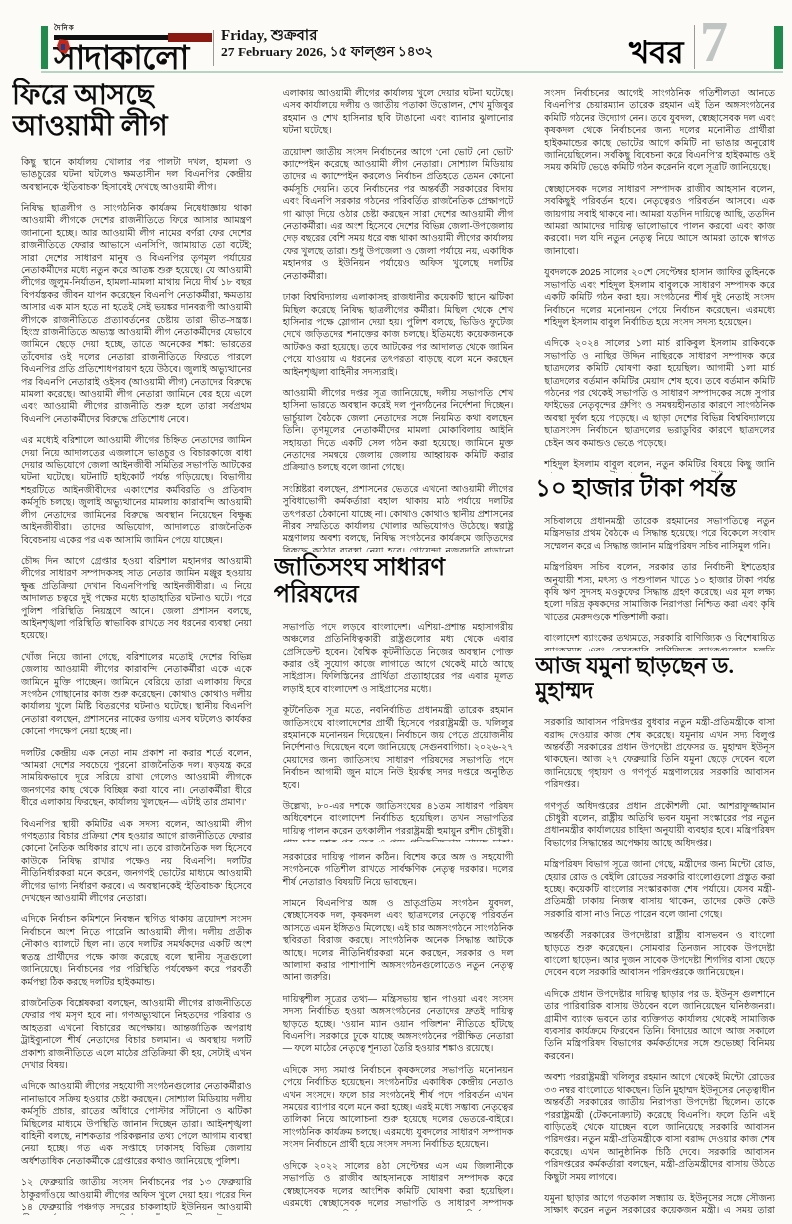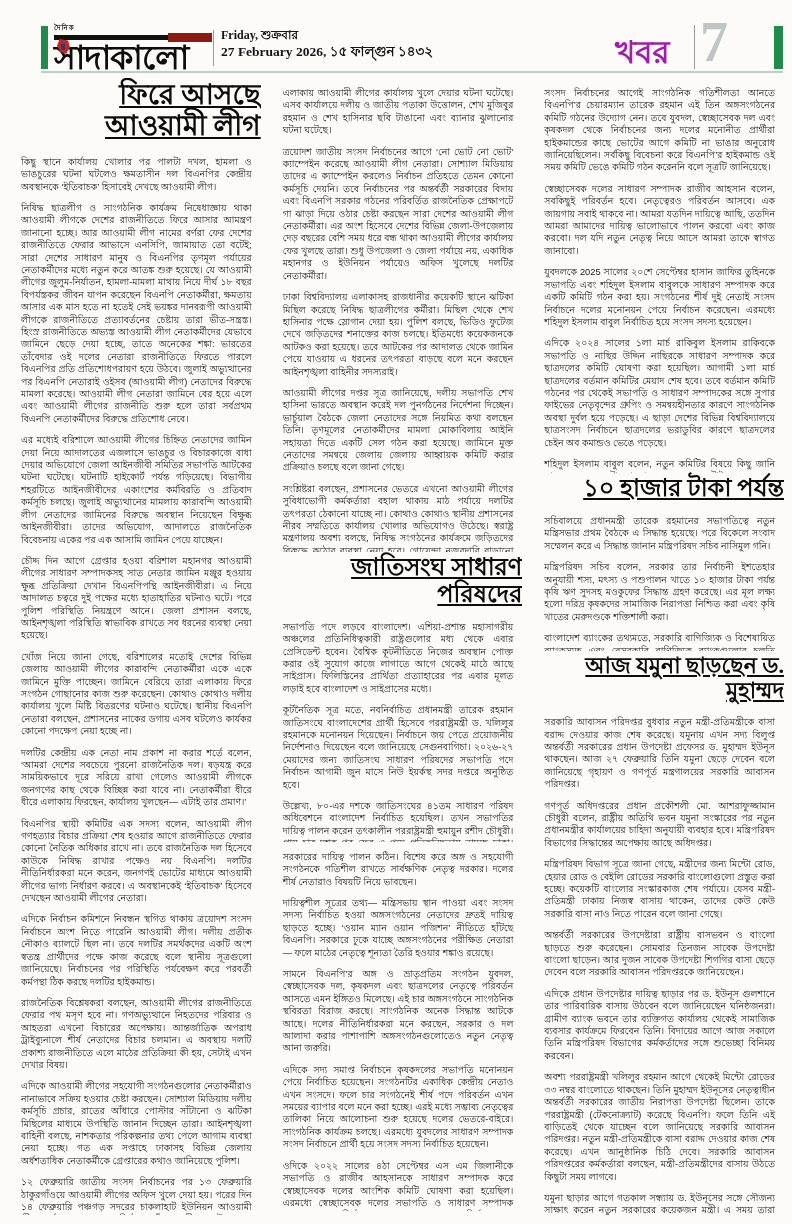--- a/index.html
+++ b/index.html
@@ -23,7 +23,7 @@
   .div2{left:694px;top:25px;height:44px;}
   .dateblock{position:absolute;left:221px;top:27px;font-family:"Liberation Serif","DejaVu Serif",serif;
         font-weight:700;color:#141414;}
-  .dateblock .l1{font-size:12px;line-height:16px;}
+  .dateblock .l1{font-size:15px;line-height:16px;}
   .dateblock .l2{font-size:13.5px;line-height:18px;}
   .section-label{position:absolute;left:615px;top:28px;font-size:31px;font-weight:800;
         font-family:"Liberation Serif","DejaVu Serif",serif;color:#a21caf;}

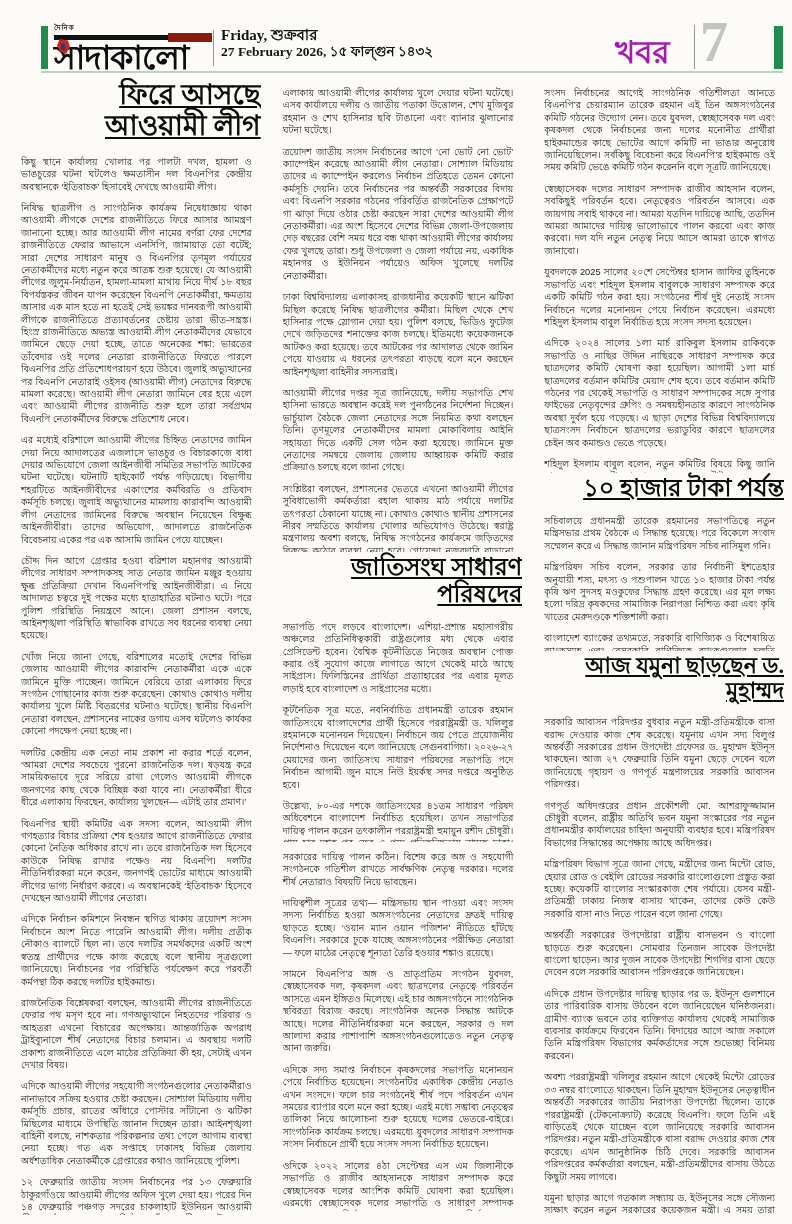--- a/index.html
+++ b/index.html
@@ -25,8 +25,8 @@
         font-weight:700;color:#141414;}
   .dateblock .l1{font-size:15px;line-height:16px;}
   .dateblock .l2{font-size:13.5px;line-height:18px;}
-  .section-label{position:absolute;left:615px;top:28px;font-size:31px;font-weight:800;
-        font-family:"Liberation Serif","DejaVu Serif",serif;color:#a21caf;}
+  .section-label{position:absolute;left:629px;top:28px;font-size:31px;font-weight:800;
+        font-family:"Liberation Serif","DejaVu Serif",serif;color:#000000;}
   .page-number{position:absolute;left:700px;top:14px;font-size:56px;line-height:56px;font-weight:700;
         font-family:"Liberation Serif","DejaVu Serif",serif;color:#c0c4c3;}
   .header-rule{position:absolute;left:41px;top:71px;width:742px;height:2px;background:#b7d4c2;}

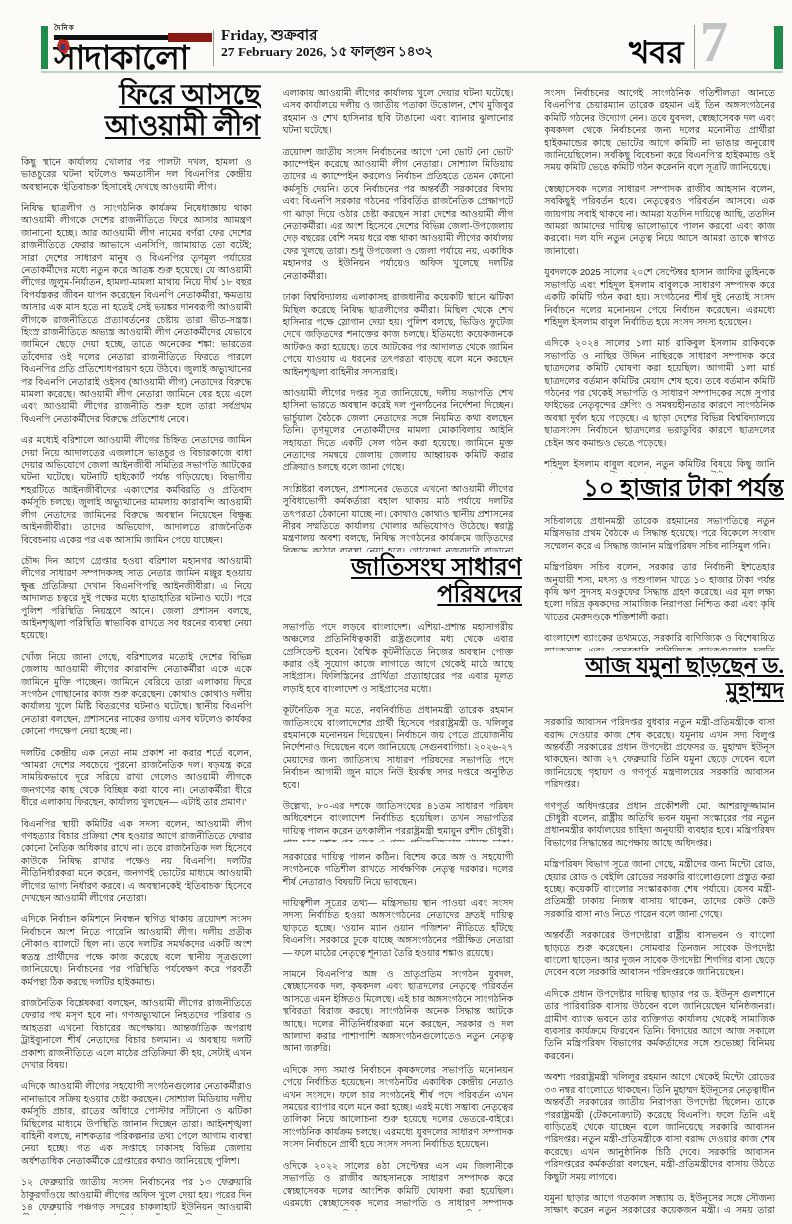--- a/index.html
+++ b/index.html
@@ -34,8 +34,8 @@
   .columns{position:absolute;left:12px;top:78px;width:772px;height:1137px;display:flex;gap:13px;}
   .col{width:249px;overflow:hidden;}
   .block{overflow:hidden;}
-  .headline{font-weight:800;text-align:right;color:#0c0c0c;margin:0;line-height:1.12;
-        font-family:"Liberation Serif","DejaVu Serif",serif;text-decoration:underline;}
+  .headline{font-weight:800;text-align:left;color:#0c0c0c;margin:0;line-height:1.12;
+        font-family:"Liberation Serif","DejaVu Serif",serif;}
   .h-main{font-size:28px;padding:1px 0 5px 0;}
   .h-sub{font-size:24px;padding:2px 0 4px 0;}
   .h-sub2{font-size:22px;padding:3px 0 4px 0;}

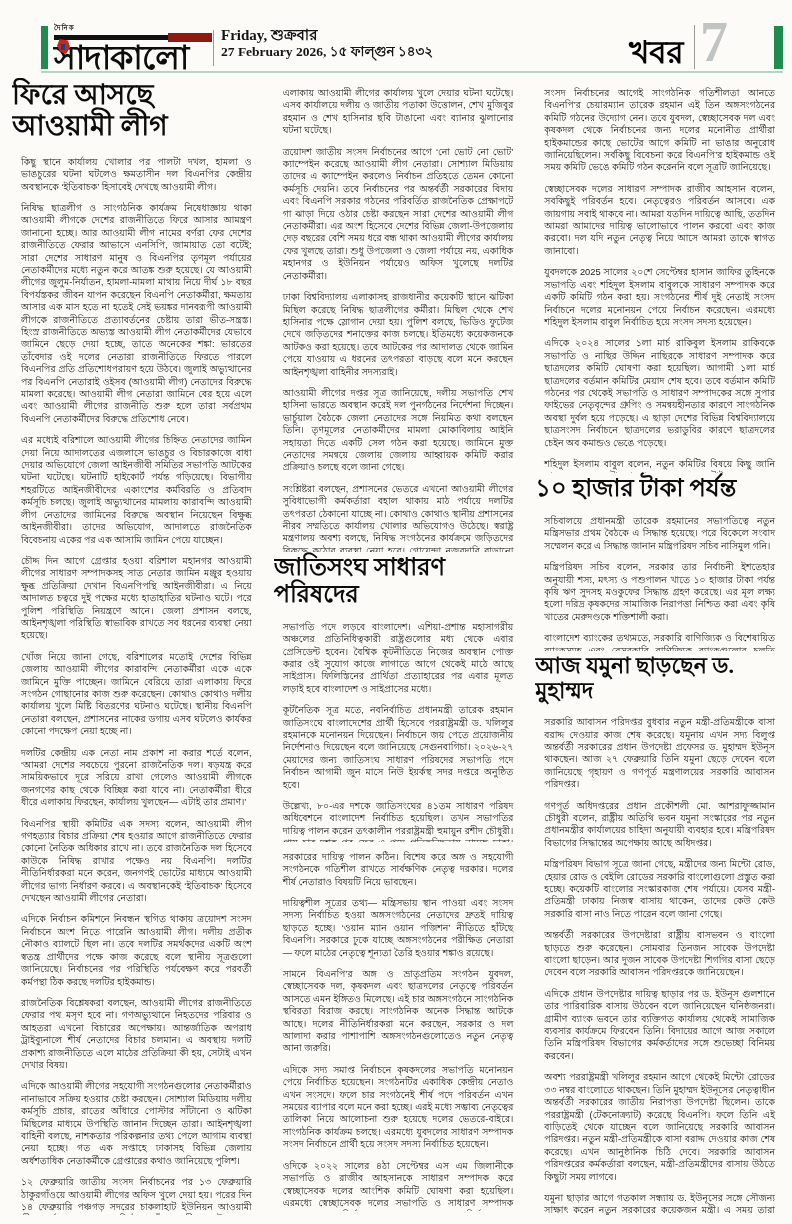--- a/index.html
+++ b/index.html
@@ -110,8 +110,8 @@
       </div>
       <div class="block body-text c2-govt">
         <p>সরকারের দায়িত্ব পালন কঠিন। বিশেষ করে অঙ্গ ও সহযোগী সংগঠনকে গতিশীল রাখতে সার্বক্ষণিক নেতৃত্ব দরকার। দলের শীর্ষ নেতারাও বিষয়টি নিয়ে ভাবছেন।</p>
+        <p>সামনে বিএনপি’র অঙ্গ ও ভ্রাতৃপ্রতিম সংগঠন যুবদল, স্বেচ্ছাসেবক দল, কৃষকদল এবং ছাত্রদলের নেতৃত্বে পরিবর্তন আসতে এমন ইঙ্গিতও মিলেছে। এই চার অঙ্গসংগঠনে সাংগঠনিক স্থবিরতা বিরাজ করছে। সাংগঠনিক অনেক সিদ্ধান্ত আটকে আছে। দলের নীতিনির্ধারকরা মনে করছেন, সরকার ও দল আলাদা করার পাশাপাশি অঙ্গসংগঠনগুলোতেও নতুন নেতৃত্ব আনা জরুরি।</p>
         <p>দায়িত্বশীল সূত্রের তথ্য— মন্ত্রিসভায় স্থান পাওয়া এবং সংসদ সদস্য নির্বাচিত হওয়া অঙ্গসংগঠনের নেতাদের দ্রুতই দায়িত্ব ছাড়তে হচ্ছে। ‘ওয়ান ম্যান ওয়ান পজিশন’ নীতিতে হাঁটছে বিএনপি। সরকারে ঢুকে যাচ্ছে অঙ্গসংগঠনের পরীক্ষিত নেতারা— ফলে মাঠের নেতৃত্বে শূন্যতা তৈরি হওয়ার শঙ্কাও রয়েছে।</p>
-        <p>সামনে বিএনপি’র অঙ্গ ও ভ্রাতৃপ্রতিম সংগঠন যুবদল, স্বেচ্ছাসেবক দল, কৃষকদল এবং ছাত্রদলের নেতৃত্বে পরিবর্তন আসতে এমন ইঙ্গিতও মিলেছে। এই চার অঙ্গসংগঠনে সাংগঠনিক স্থবিরতা বিরাজ করছে। সাংগঠনিক অনেক সিদ্ধান্ত আটকে আছে। দলের নীতিনির্ধারকরা মনে করছেন, সরকার ও দল আলাদা করার পাশাপাশি অঙ্গসংগঠনগুলোতেও নতুন নেতৃত্ব আনা জরুরি।</p>
         <p>এদিকে সদ্য সমাপ্ত নির্বাচনে কৃষকদলের সভাপতি মনোনয়ন পেয়ে নির্বাচিত হয়েছেন। সংগঠনটির একাধিক কেন্দ্রীয় নেতাও এখন সংসদে। ফলে চার সংগঠনেই শীর্ষ পদে পরিবর্তন এখন সময়ের ব্যাপার বলে মনে করা হচ্ছে। এরই মধ্যে সম্ভাব্য নেতৃত্বের তালিকা নিয়ে আলোচনা শুরু হয়েছে দলের ভেতরে-বাইরে। সাংগঠনিক কার্যক্রম চলছে। এরমধ্যে যুবদলের সাধারণ সম্পাদক সংসদ নির্বাচনে প্রার্থী হয়ে সংসদ সদস্য নির্বাচিত হয়েছেন।</p>
         <p>ওদিকে ২০২২ সালের ৪ঠা সেপ্টেম্বর এস এম জিলানীকে সভাপতি ও রাজীব আহসানকে সাধারণ সম্পাদক করে স্বেচ্ছাসেবক দলের আংশিক কমিটি ঘোষণা করা হয়েছিল। এরমধ্যে স্বেচ্ছাসেবক দলের সভাপতি ও সাধারণ সম্পাদক ত্রয়োদশ সংসদ নির্বাচনে দলের মনোনয়ন পেয়ে নির্বাচন করে সংসদ সদস্য নির্বাচিত হয়েছেন। স্বেচ্ছাসেবক দলের সাধারণ সম্পাদক রাজীব আহসান প্রতিমন্ত্রীও হয়েছেন।</p>
 

